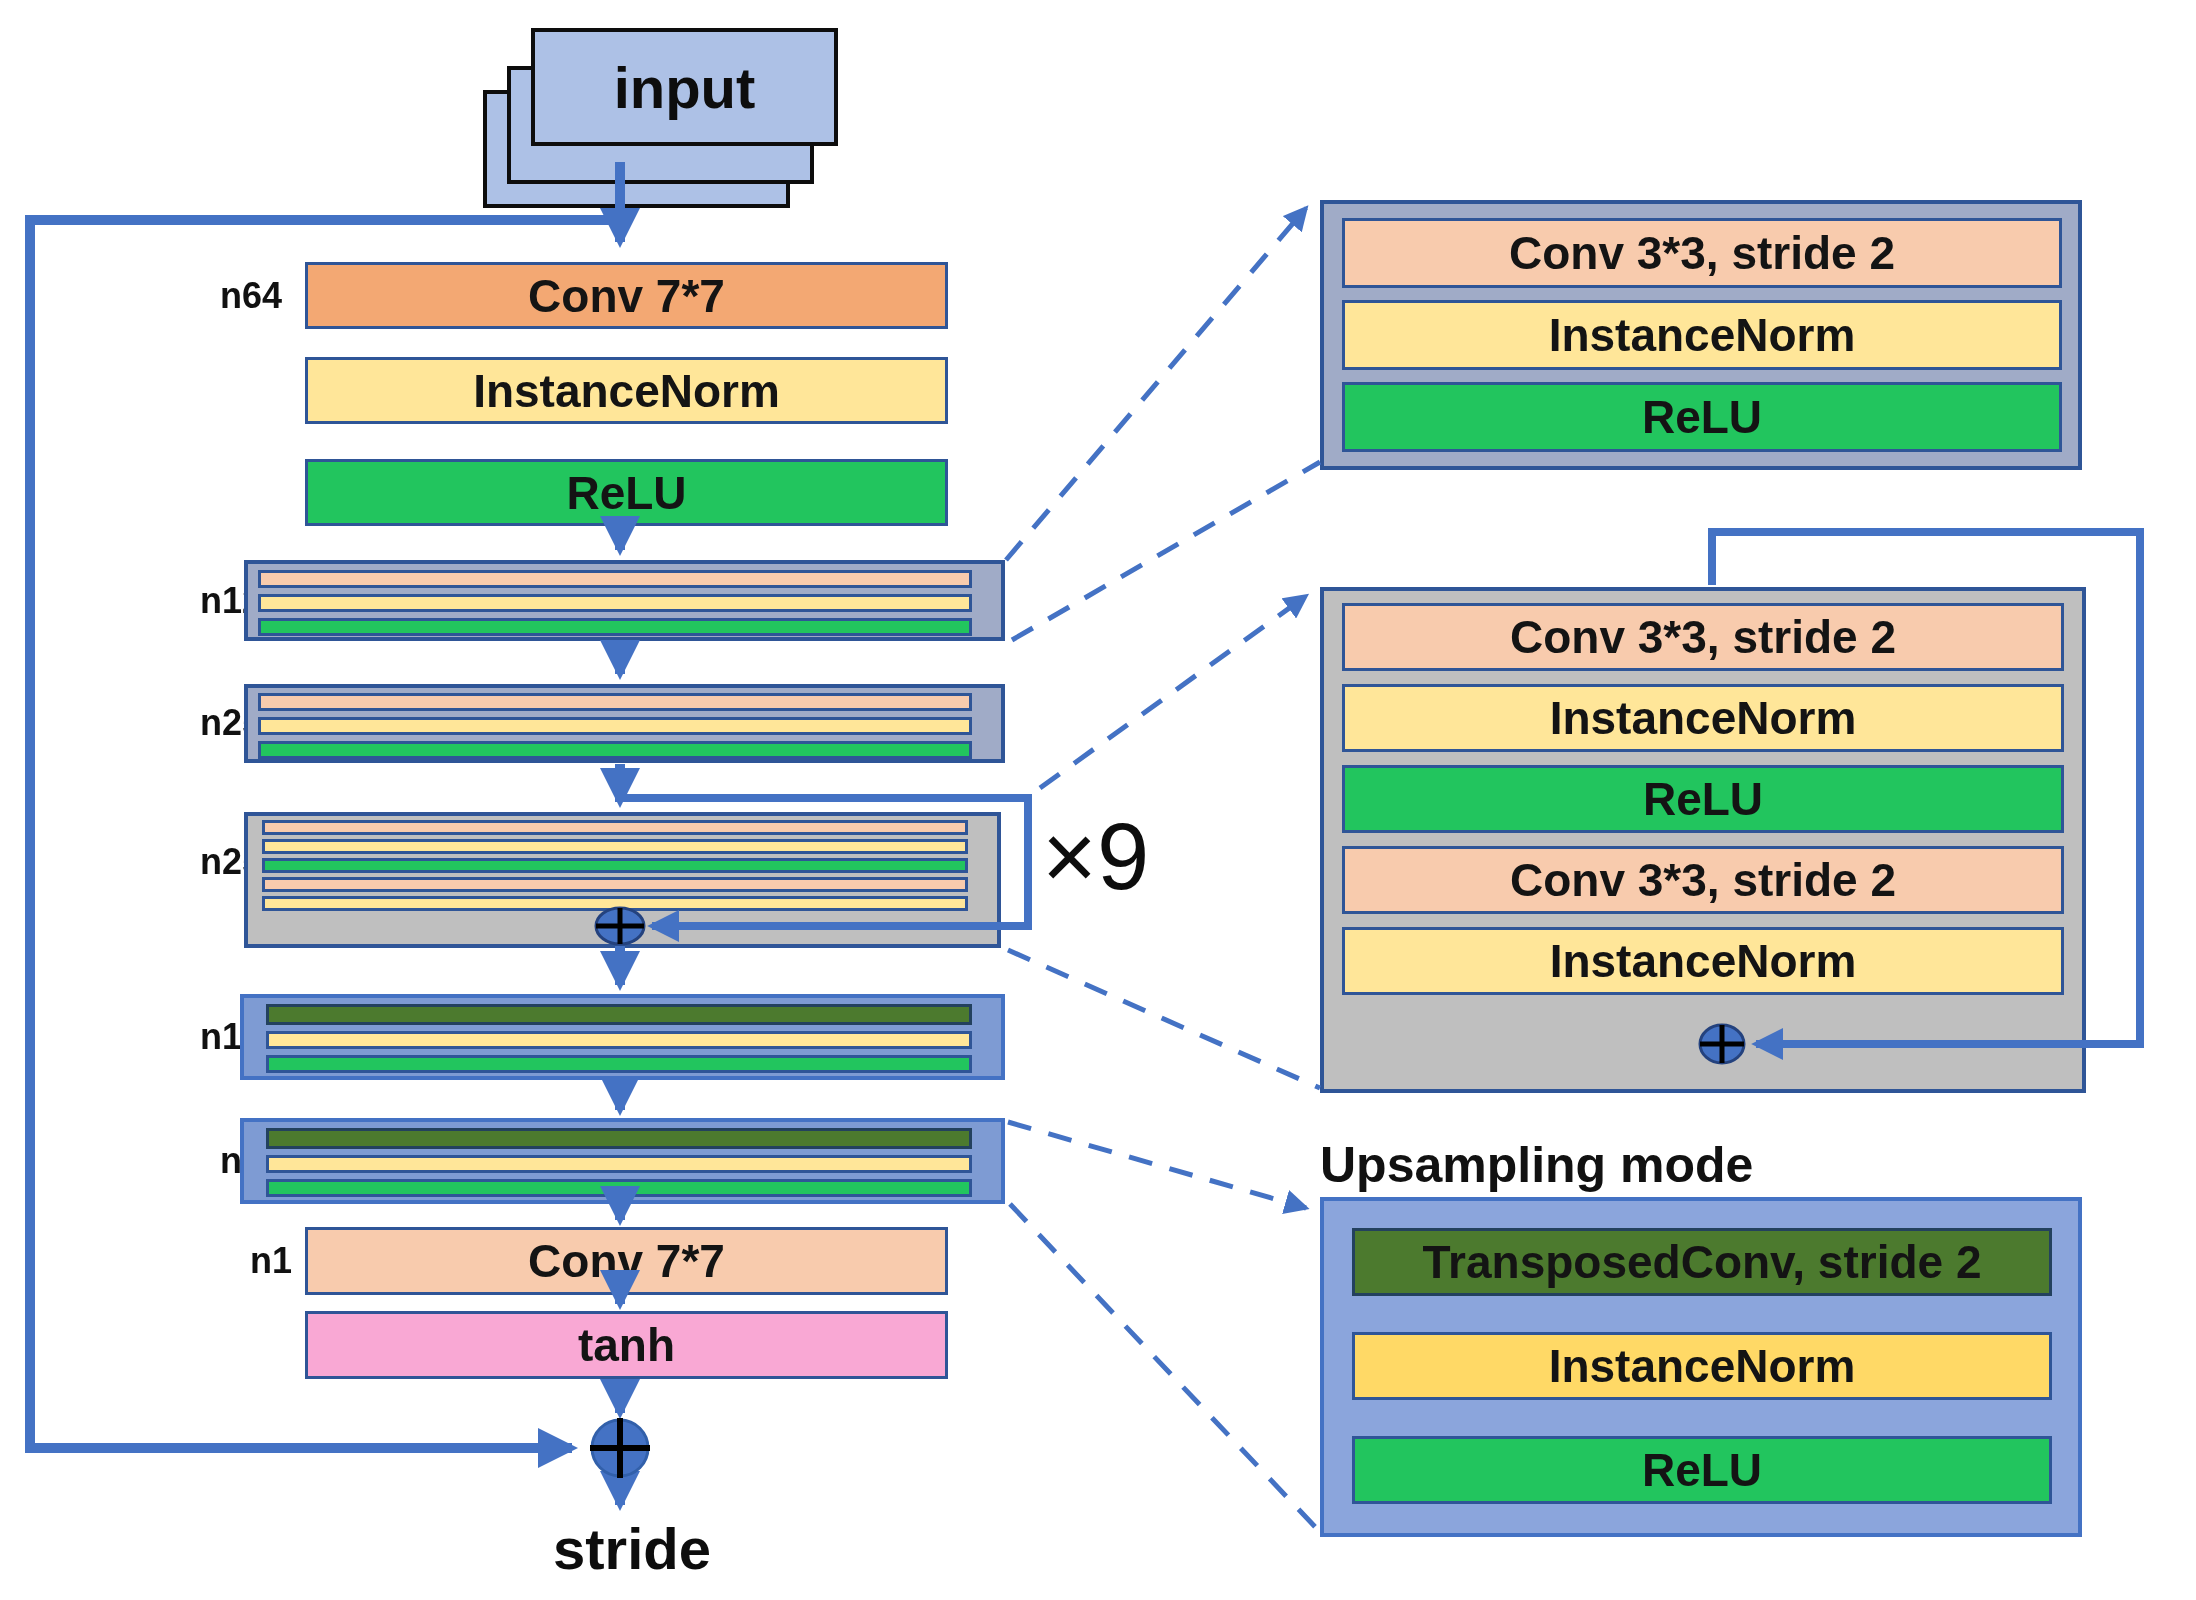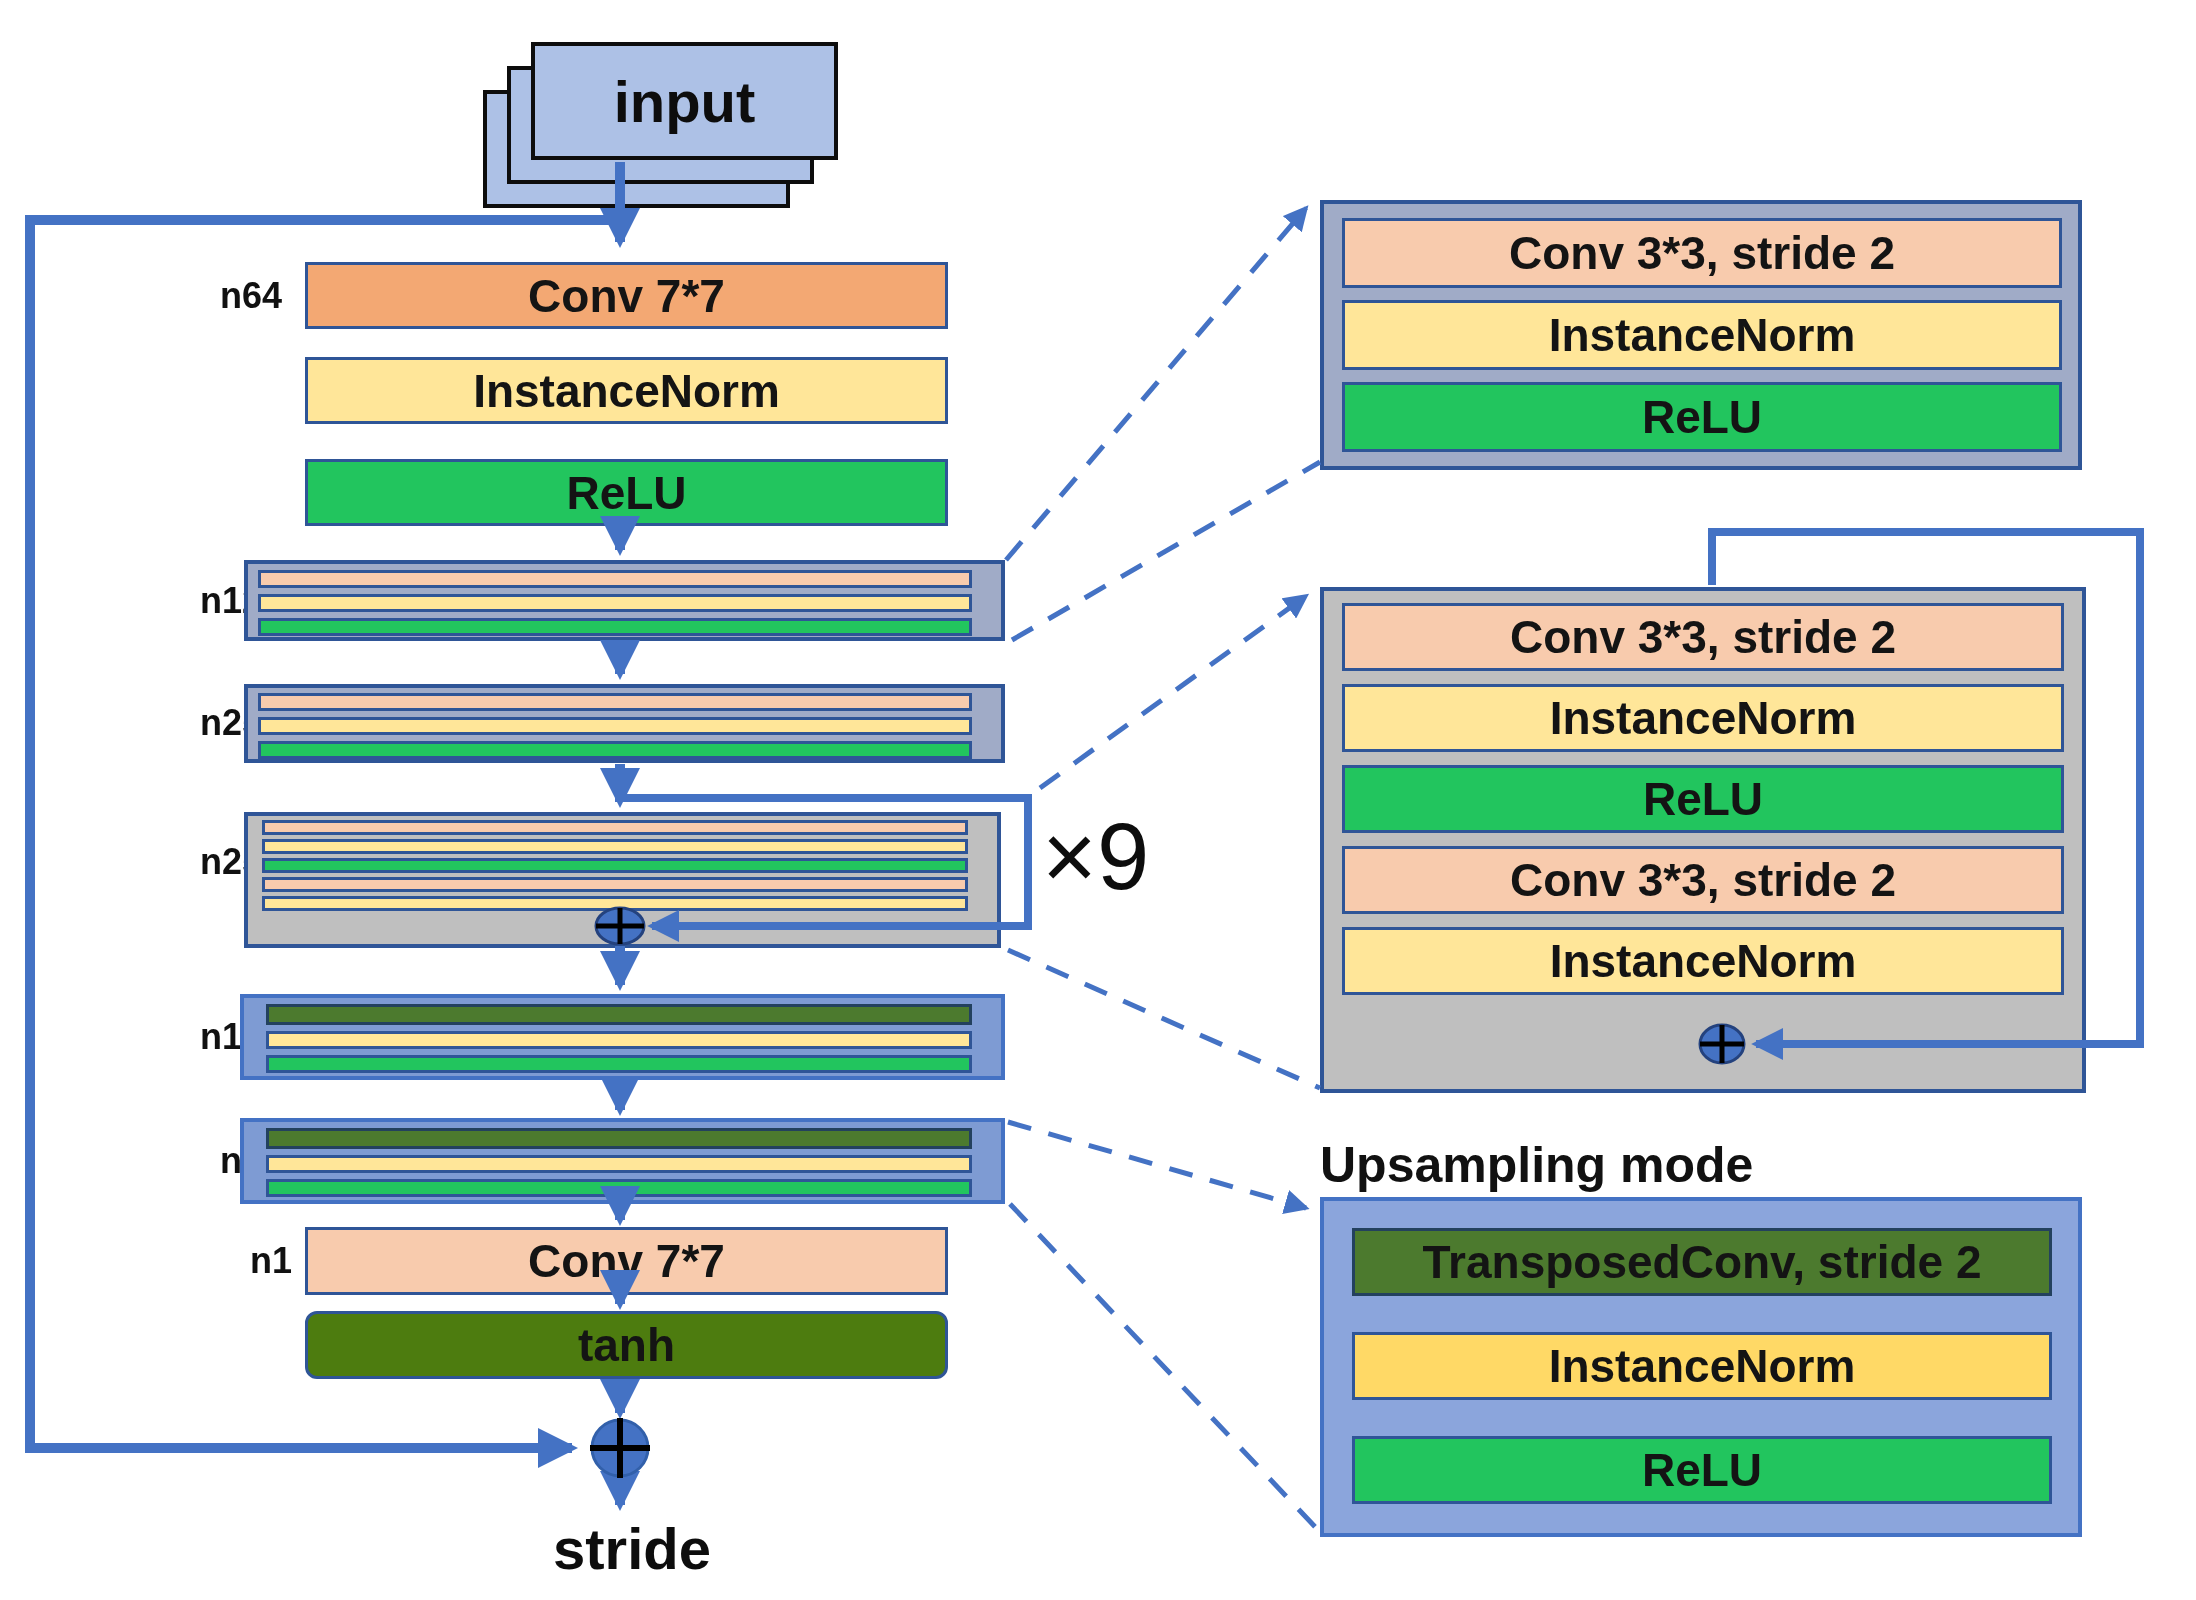--- a/index.html
+++ b/index.html
@@ -48,7 +48,7 @@
 
   <div class="inputbox" style="left:483px;top:90px;width:307px;height:118px;"></div>
   <div class="inputbox" style="left:507px;top:66px;width:307px;height:118px;"></div>
-  <div class="inputbox" style="left:531px;top:42px;width:307px;height:118px;">
+  <div class="inputbox" style="left:531px;top:28px;width:307px;height:118px;">
     <div class="input-text">input</div>
   </div>
 

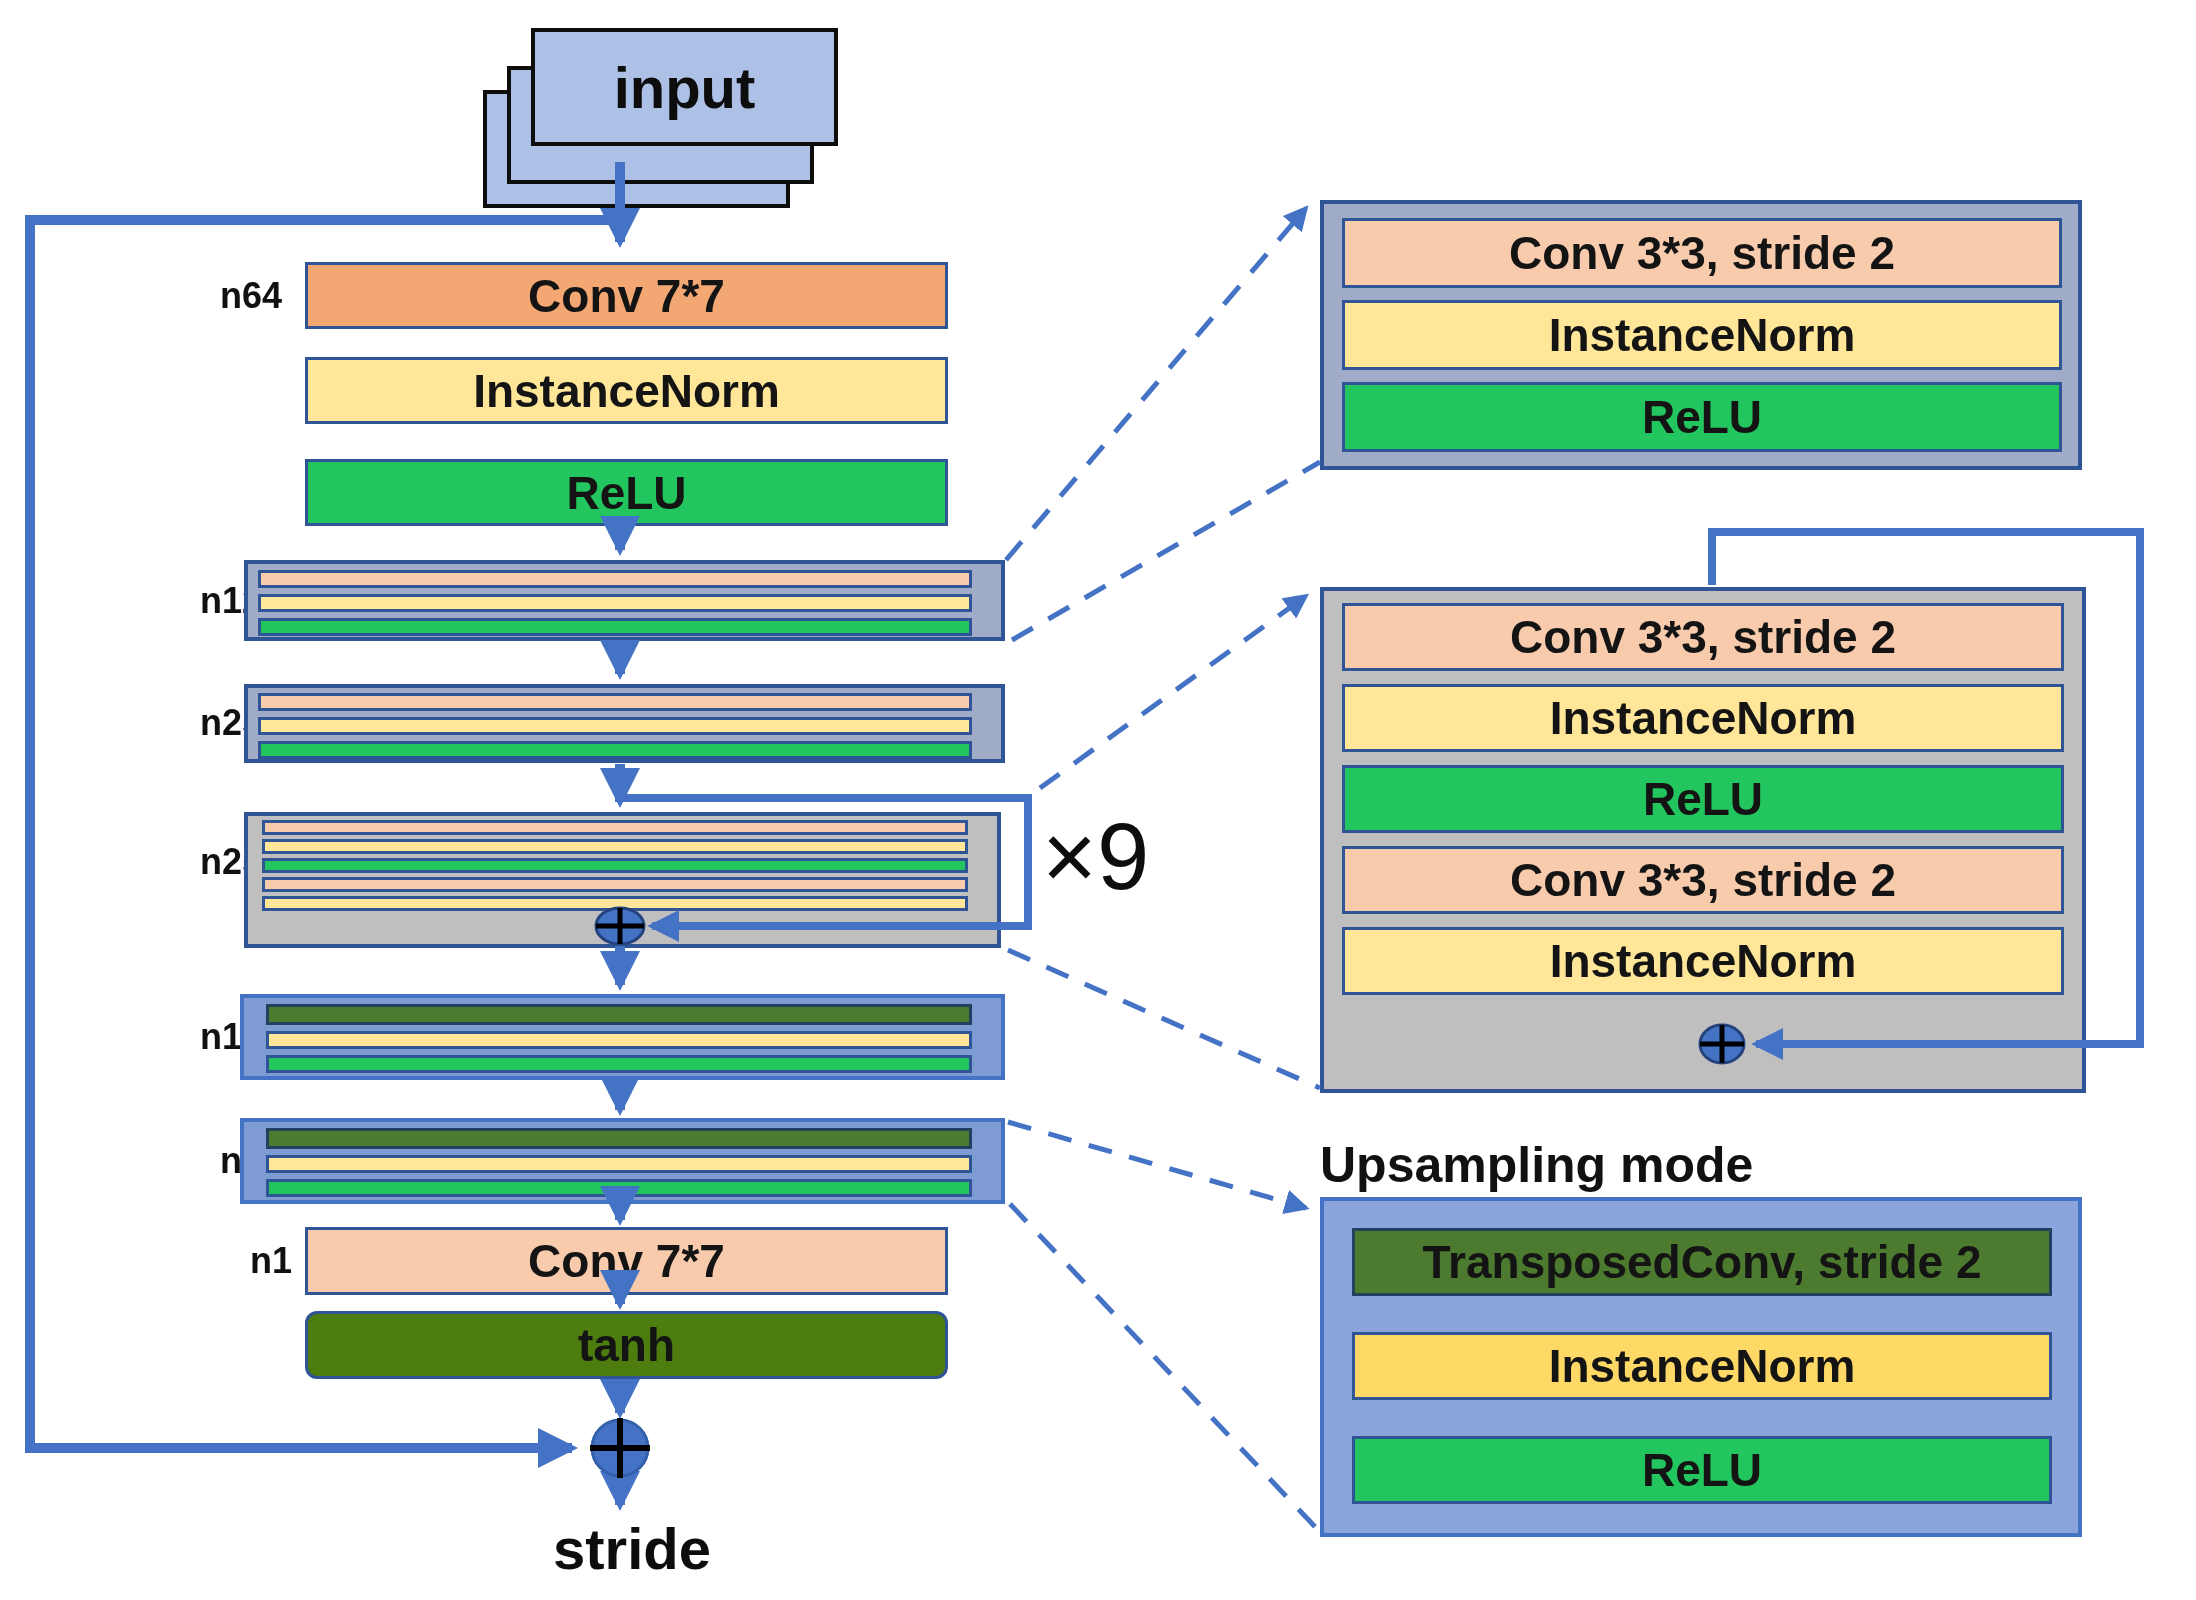--- a/index.html
+++ b/index.html
@@ -35,7 +35,7 @@
   .f-gold{background:#FFD966;}
   .f-green{background:#22c55e;}
   .f-dgreen{background:#4C7A2E;border-color:#23415e;}
-  .f-brown{background:#4d7c0f;border-radius:12px;}
+  .f-brown{background:#f9a8d4;}
   .f-grayblue{background:#A0ABC7;}
   .f-gray{background:#BFBFBF;}
   .f-blue{background:#7E9BD3;border-color:#4472C4;}

